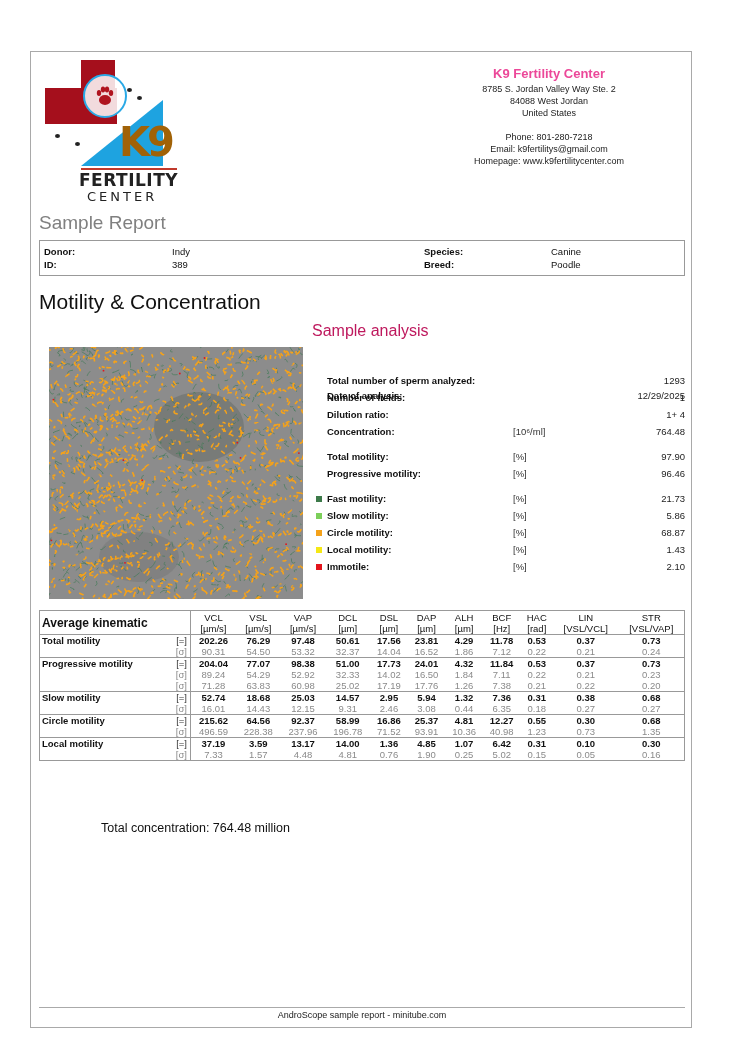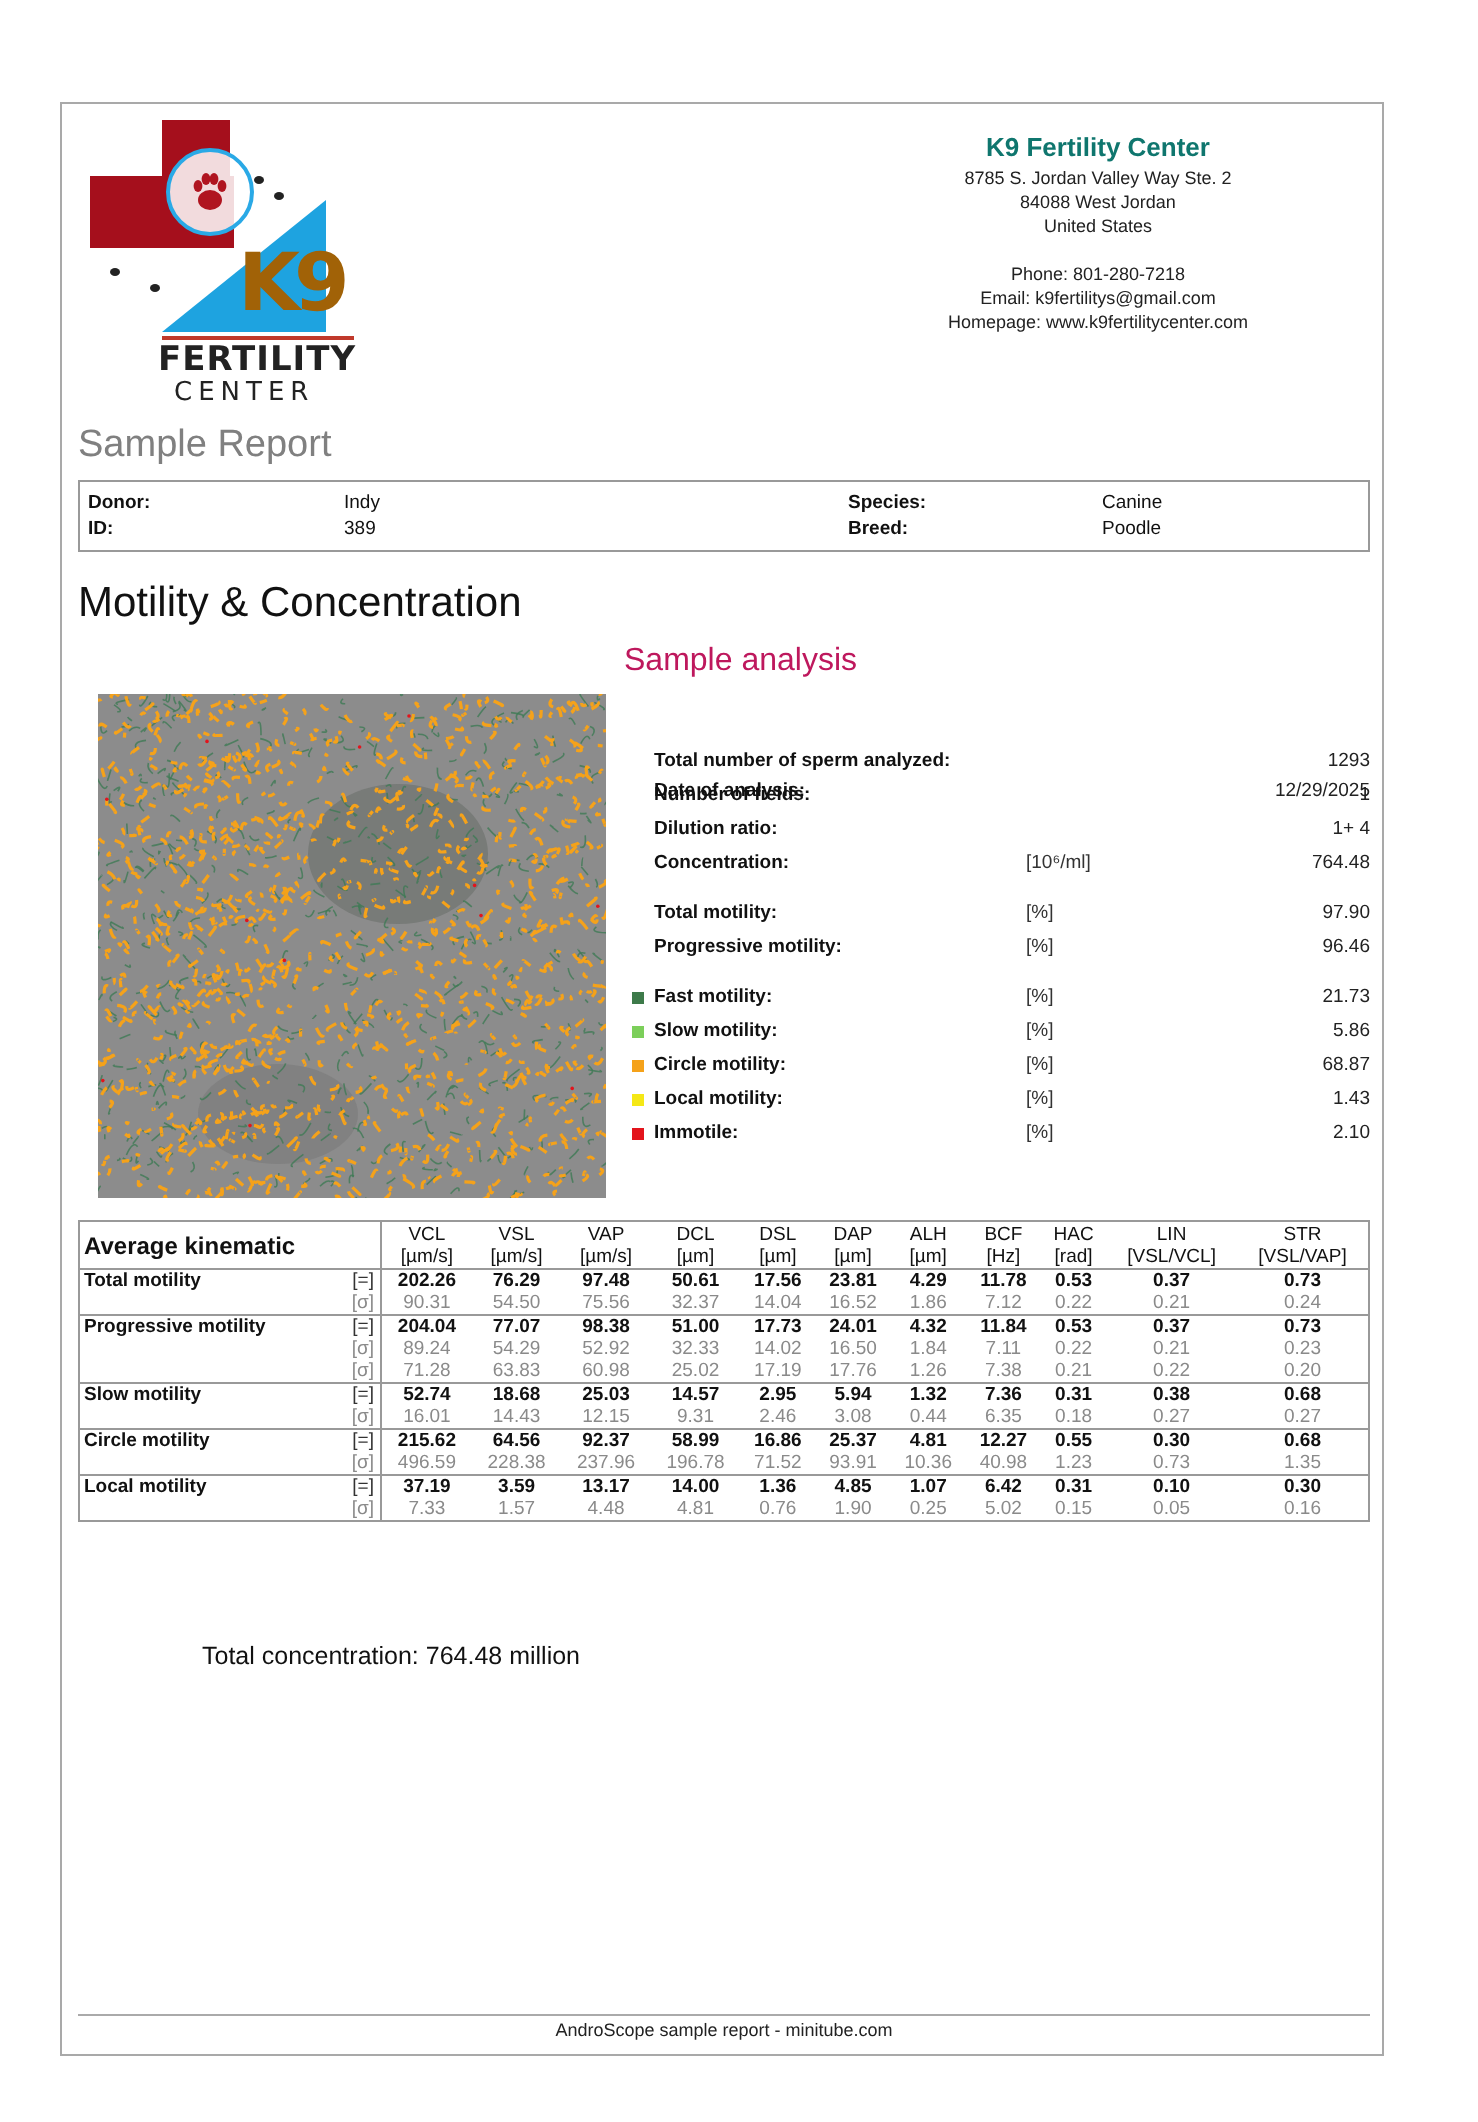--- a/index.html
+++ b/index.html
@@ -23,7 +23,7 @@
 
   
   .clinic { position: absolute; left: 408px; top: 14px; width: 220px; text-align: center; font-size: 9px; line-height: 12px; color: #222; }
-  .clinic .name { font-size: 13px; font-weight: bold; color: #0f766e; line-height: 16px; margin-bottom: 1px; }
+  .clinic .name { font-size: 13px; font-weight: bold; color: #ec4899; line-height: 16px; margin-bottom: 1px; }
   .clinic .gap { height: 12px; }
 
   .report-title { position: absolute; left: 8px; top: 160px; font-size: 19px; color: #808080; }

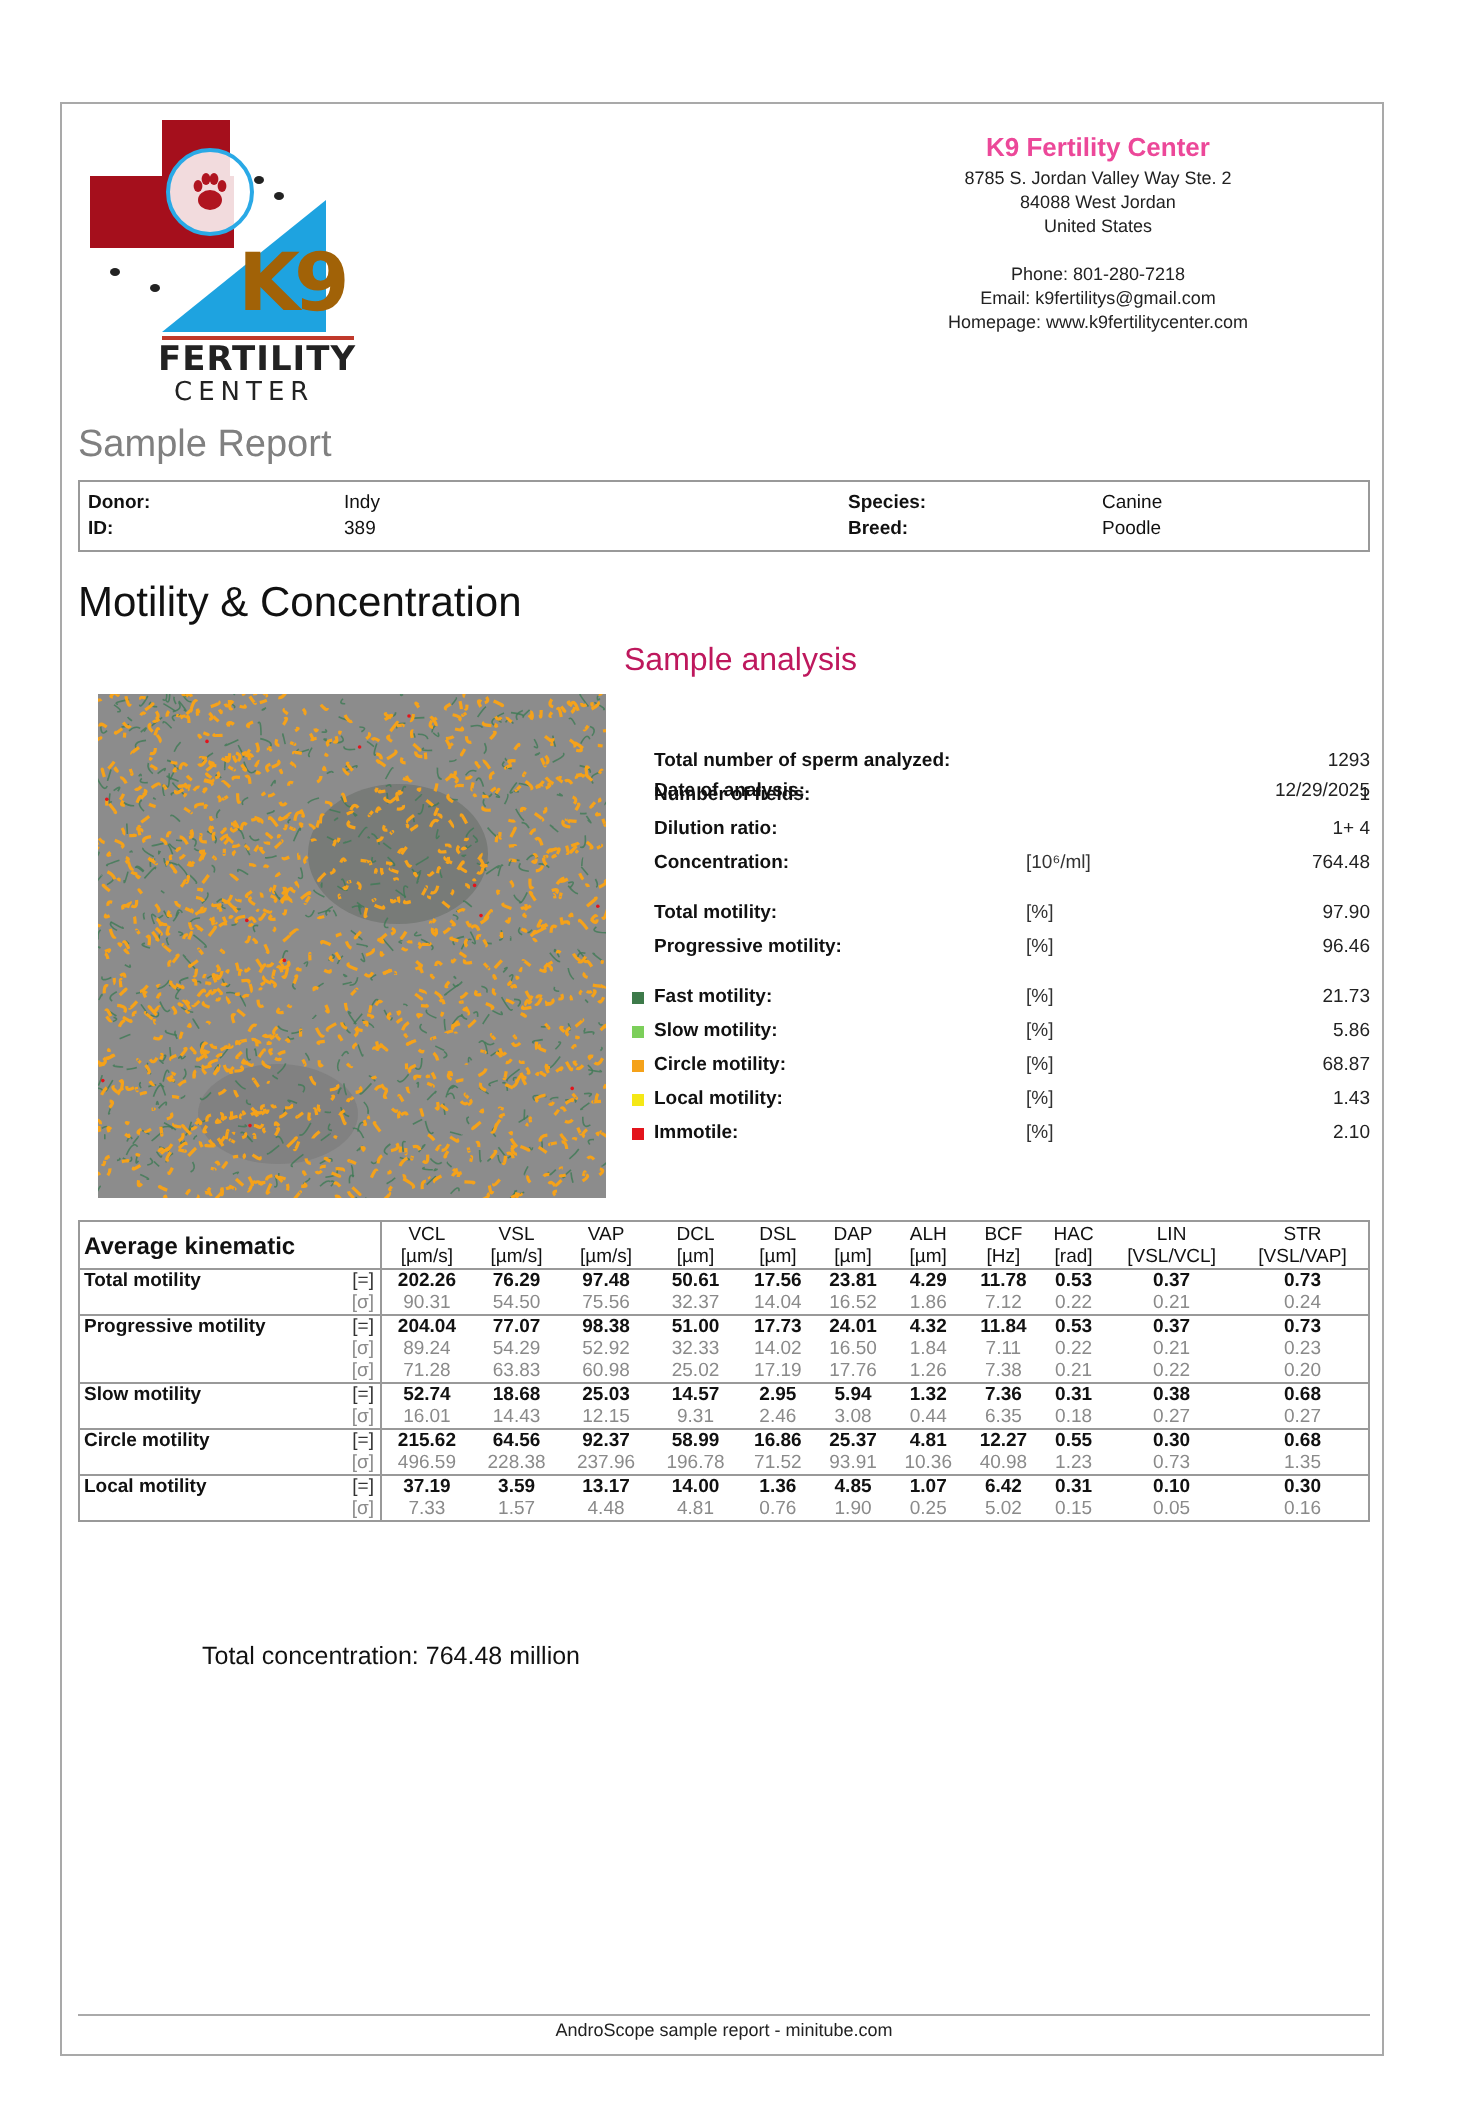--- a/index.html
+++ b/index.html
@@ -1880,7 +1880,7 @@
           <td class="sym">[σ]</td>
           <td>90.31</td>
           <td>54.50</td>
-          <td>75.56</td>
+          <td>53.32</td>
           <td>32.37</td>
           <td>14.04</td>
           <td>16.52</td>

